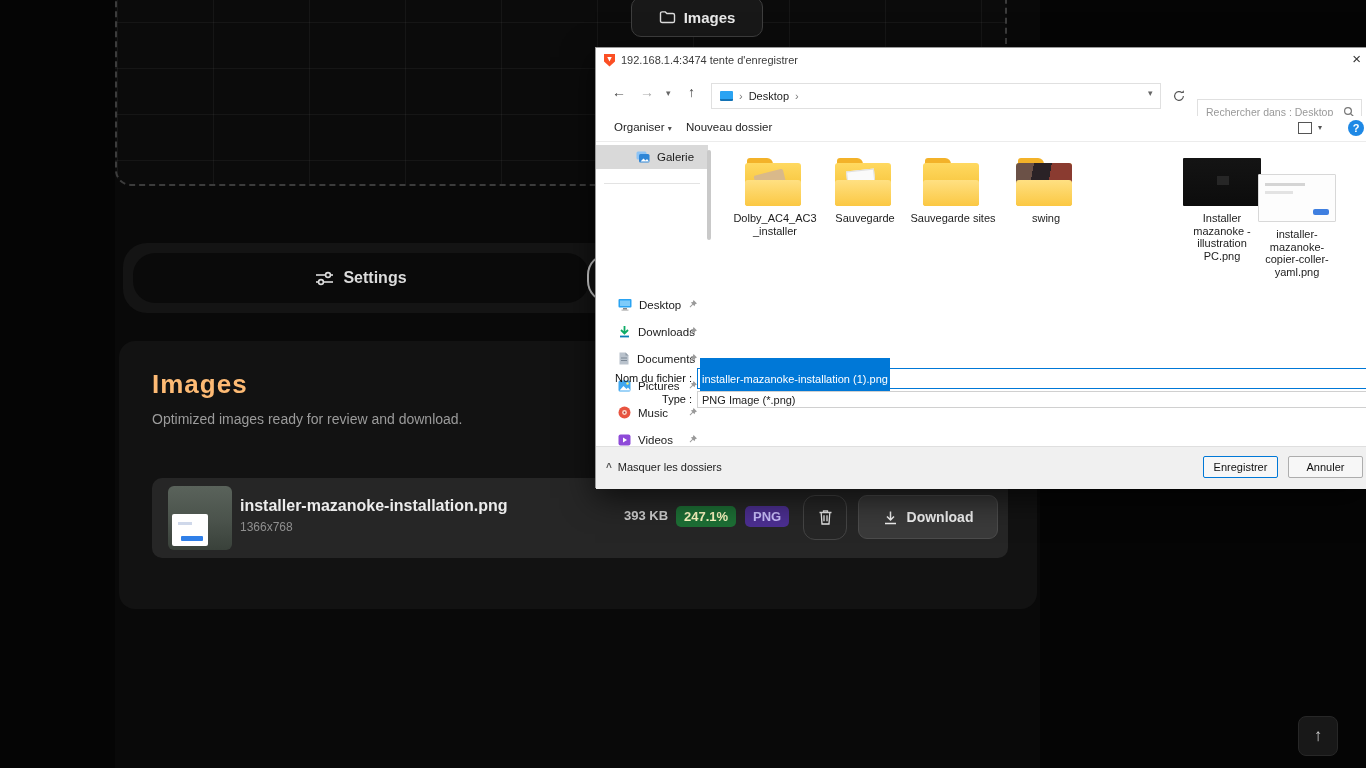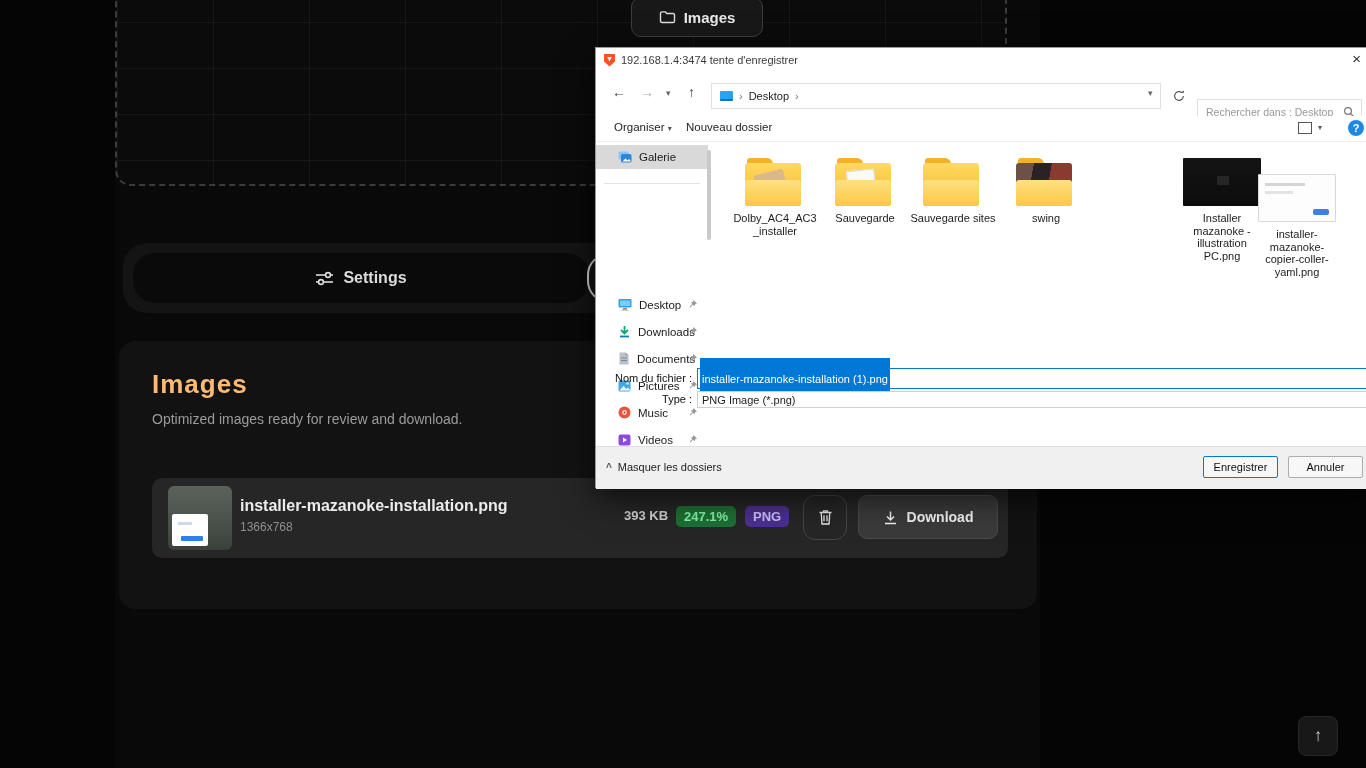--- a/index.html
+++ b/index.html
@@ -88,7 +88,7 @@
   .dlg-body { position:absolute; left:0; top:94px; width:100%; height:225px; background:#fff; }
   .sidebar { position:absolute; left:0; top:0; width:115px; height:225px; }
   .sb-gallery { position:absolute; left:0; top:3px; width:112px; height:24px; background:#d9d9d9;
-    display:flex; align-items:center; padding-left:22px; gap:7px; cursor:pointer; }
+    display:flex; align-items:center; padding-left:40px; gap:7px; cursor:pointer; }
   .sb-sep { position:absolute; left:8px; top:41px; width:96px; height:1px; background:#e3e3e3; }
   .sb-row { position:absolute; left:0; width:112px; height:23px; display:flex; align-items:center;
     padding-left:22px; gap:7px; cursor:pointer; }

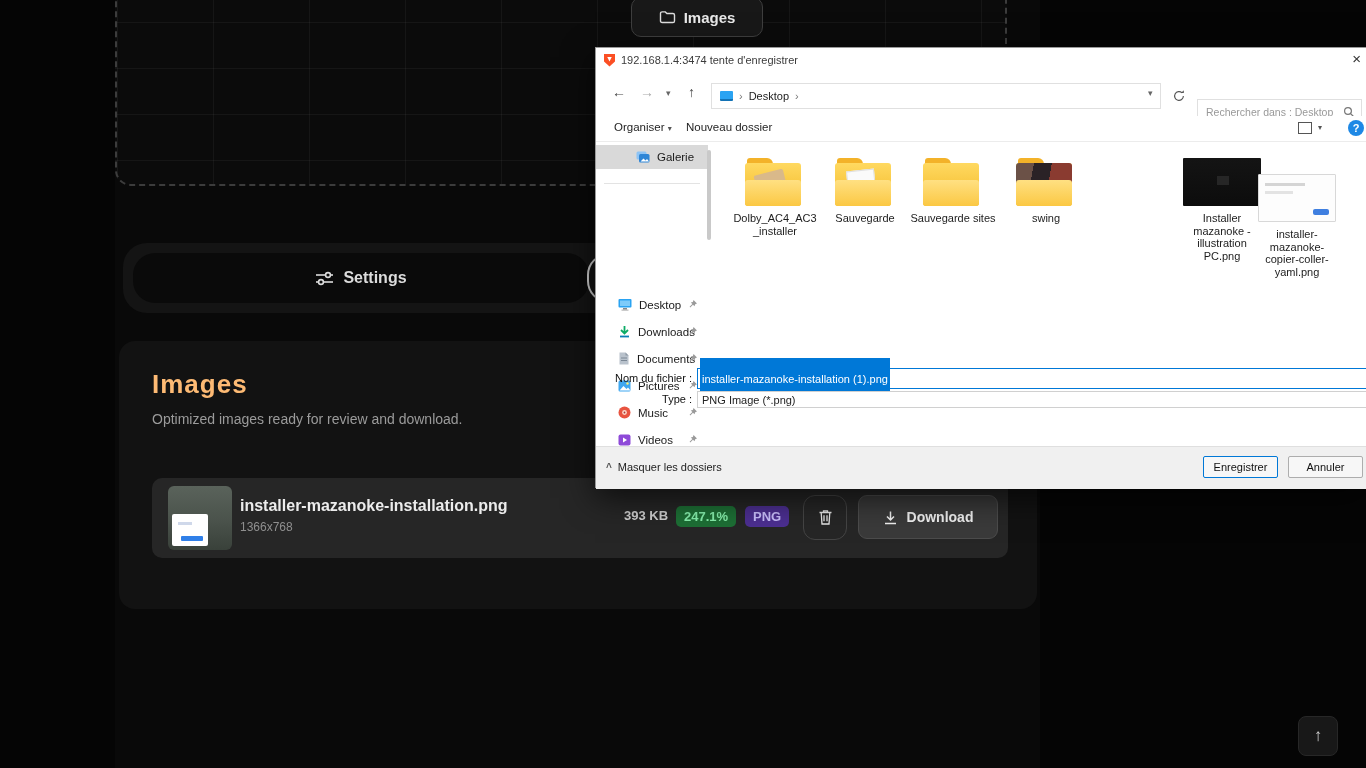--- a/index.html
+++ b/index.html
@@ -188,7 +188,7 @@
       <div class="fc-name">installer-mazanoke-installation.png</div>
       <div class="fc-dims">1366x768</div>
       <div class="fc-size">393 KB</div>
-      <div class="badge badge-green" style="background:#1d6f35;color:#86efac;">247.1%</div>
+      <div class="badge badge-green" style="background:#1d6f35;color:#fef9c3;">247.1%</div>
       <div class="badge badge-purple" style="background:#4c2f91;color:#cabffc;">PNG</div>
       <button class="trash-btn">
         <span>

